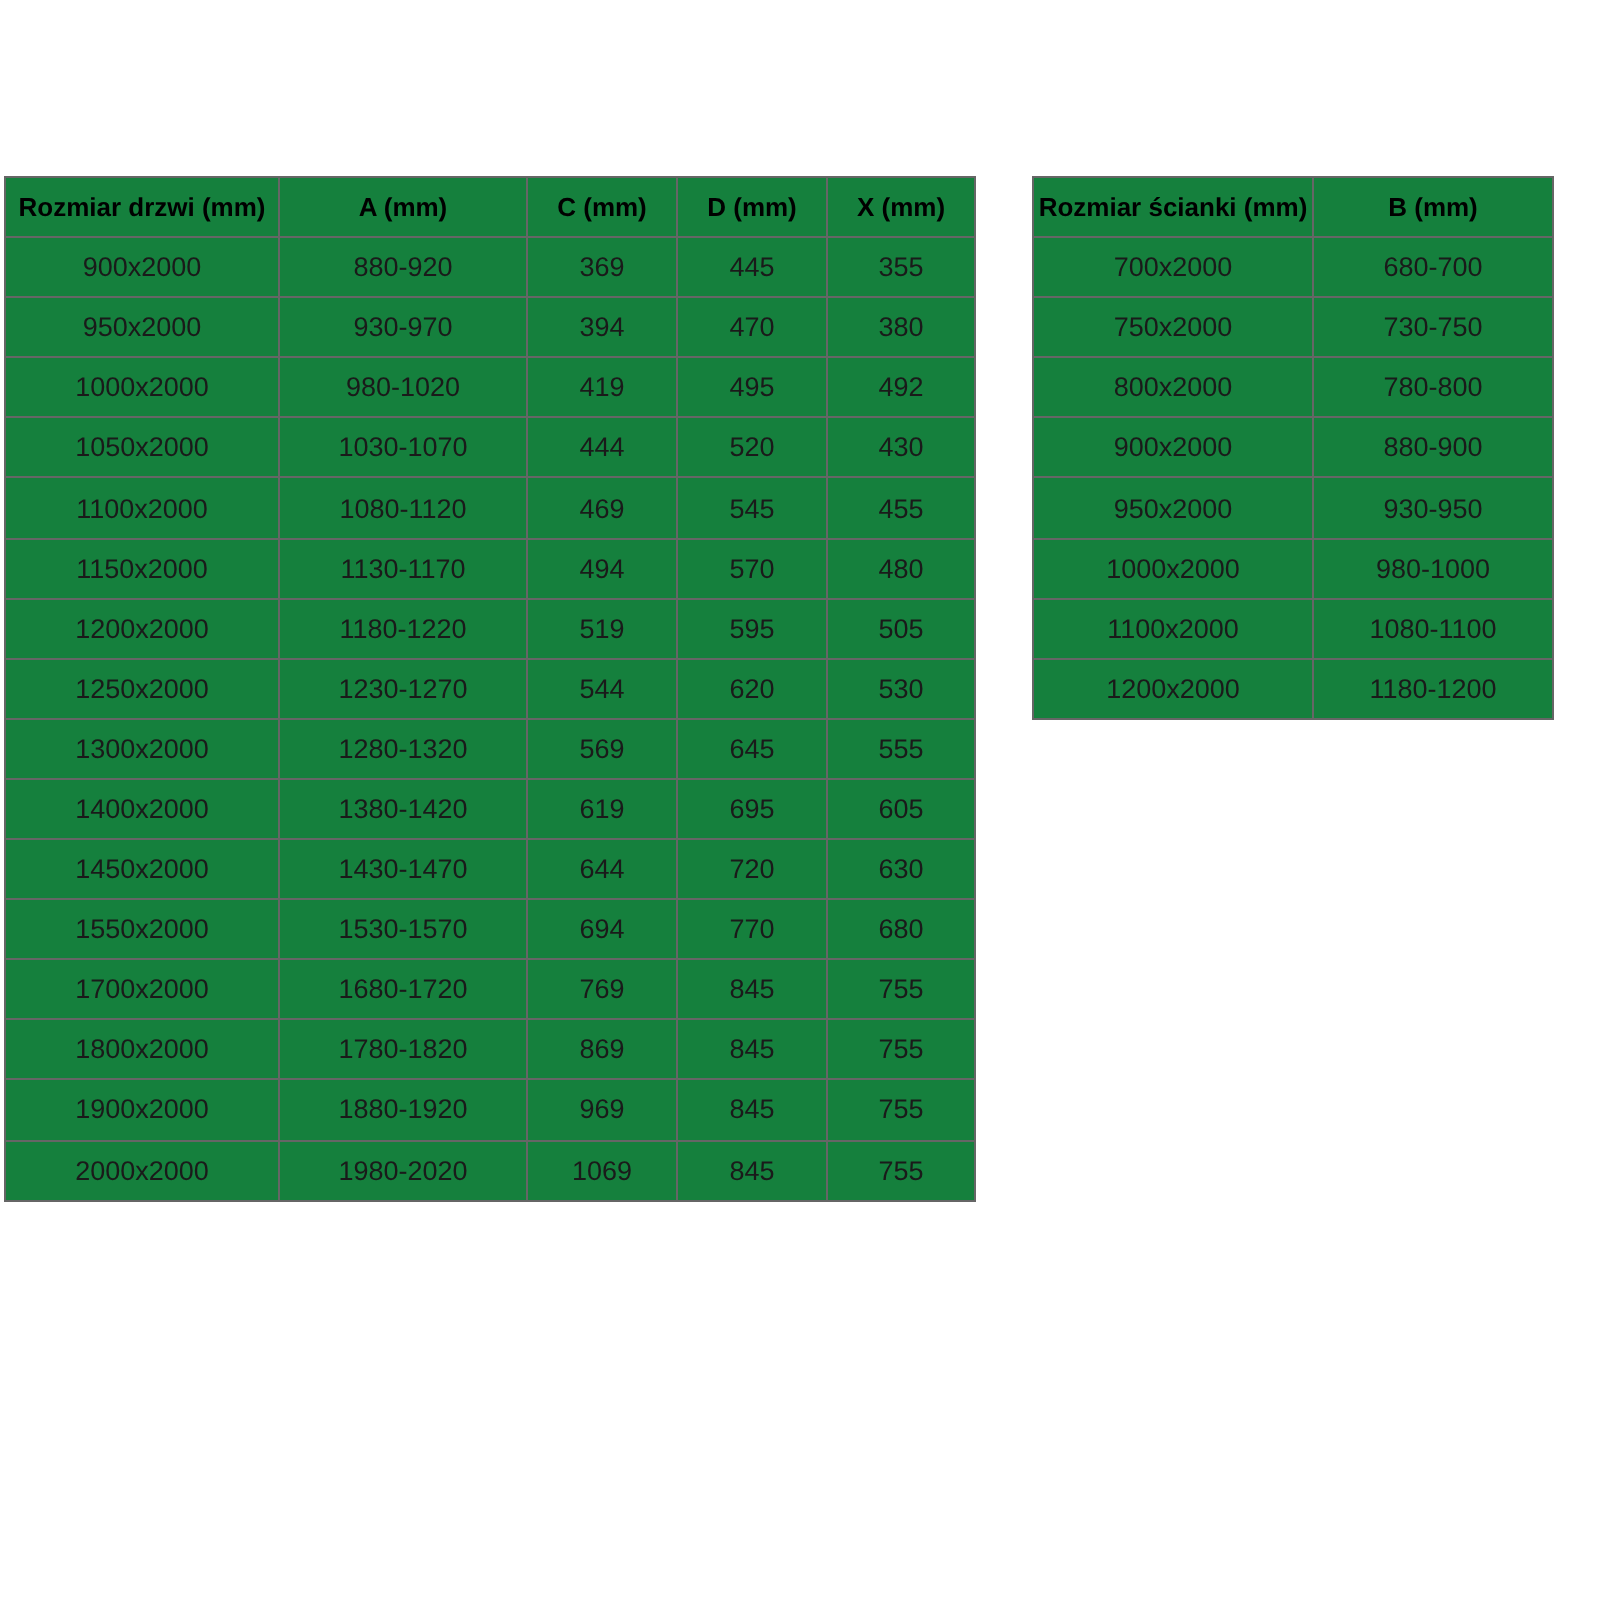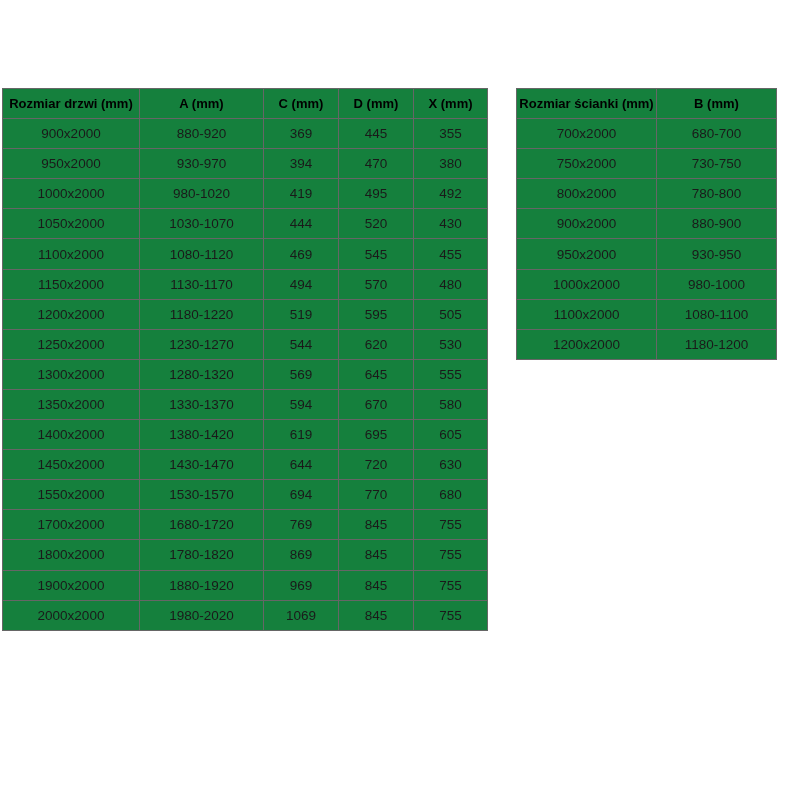--- a/index.html
+++ b/index.html
@@ -143,13 +143,6 @@
           <td>555</td>
         </tr>
         <tr>
-          <td>1350x2000</td>
-          <td>1330-1370</td>
-          <td>594</td>
-          <td>670</td>
-          <td>580</td>
-        </tr>
-        <tr>
           <td>1400x2000</td>
           <td>1380-1420</td>
           <td>619</td>

